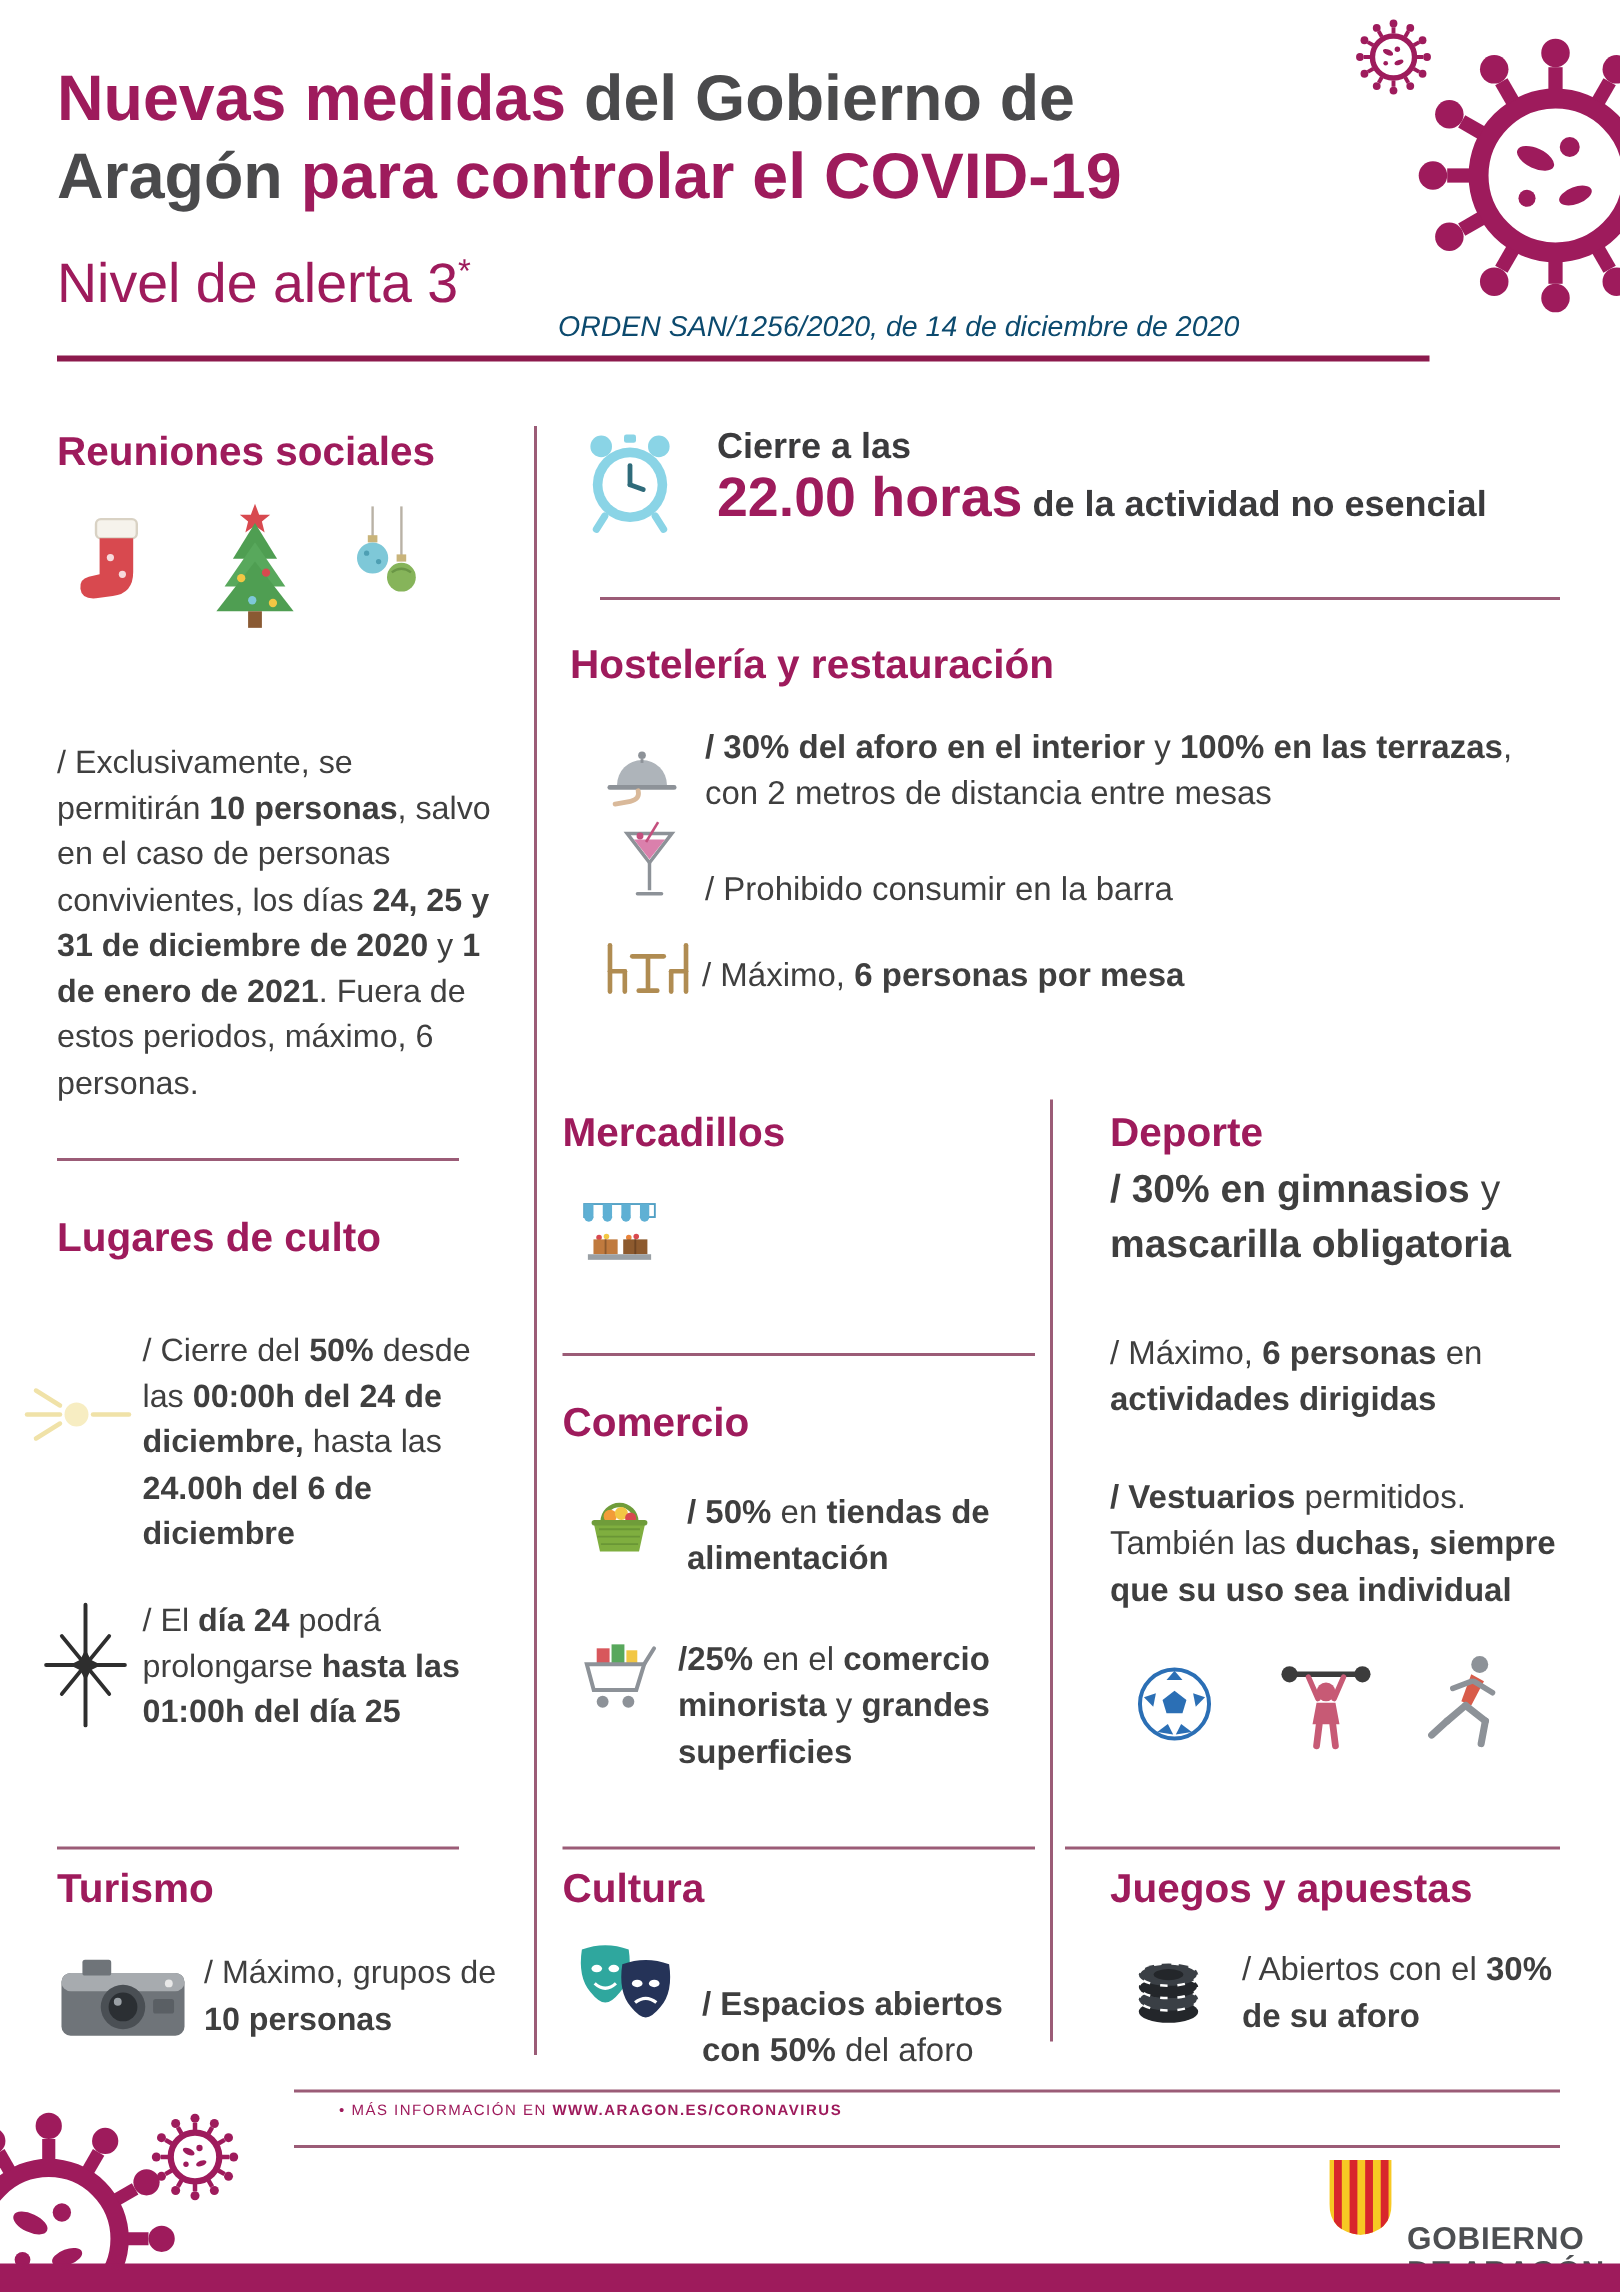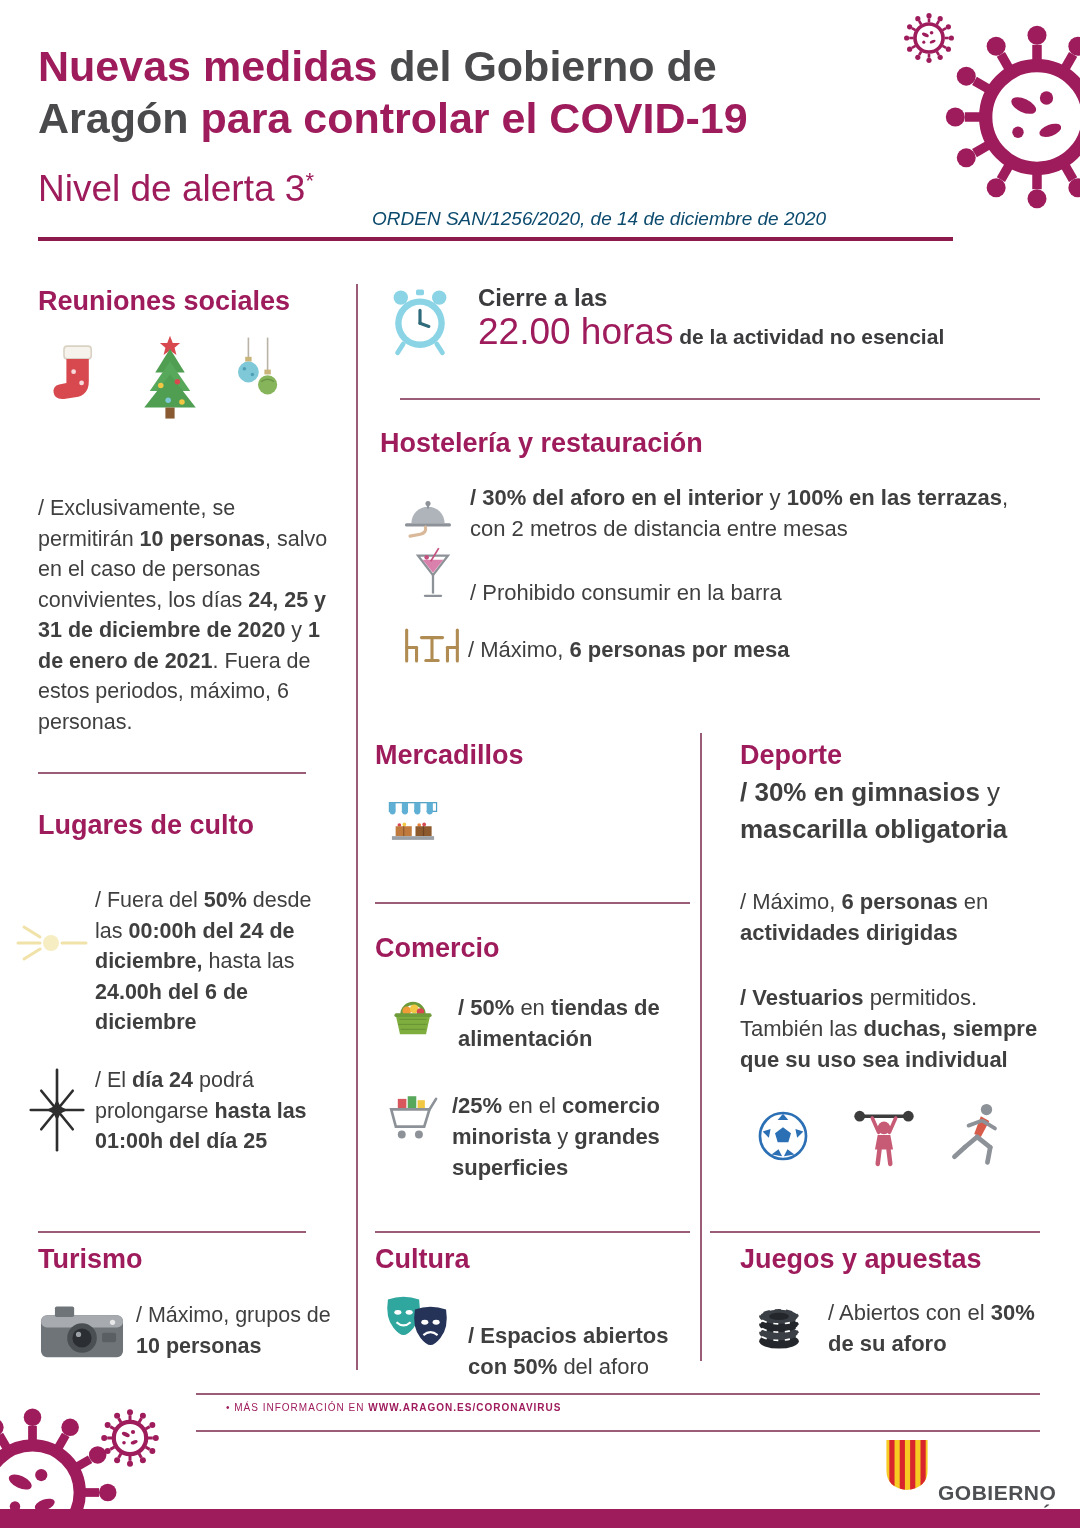--- a/index.html
+++ b/index.html
@@ -25,7 +25,7 @@
 
   .cierre-l1 { left:478px; top:284px; font-size:24px; font-weight:700; color:#3b3b3d; }
   .cierre-l2 { left:478px; top:311px; white-space:nowrap; }
-  .cierre-time { font-size:37px; font-weight:400; color:#9e1b5c; }
+  .cierre-time { font-size:37px; font-weight:700; color:#9e1b5c; }
   .cierre-rest { font-size:21px; font-weight:700; color:#3b3b3d; }
 
   .footer-info { left:226px; top:1402px; font-size:10px; letter-spacing:1px;

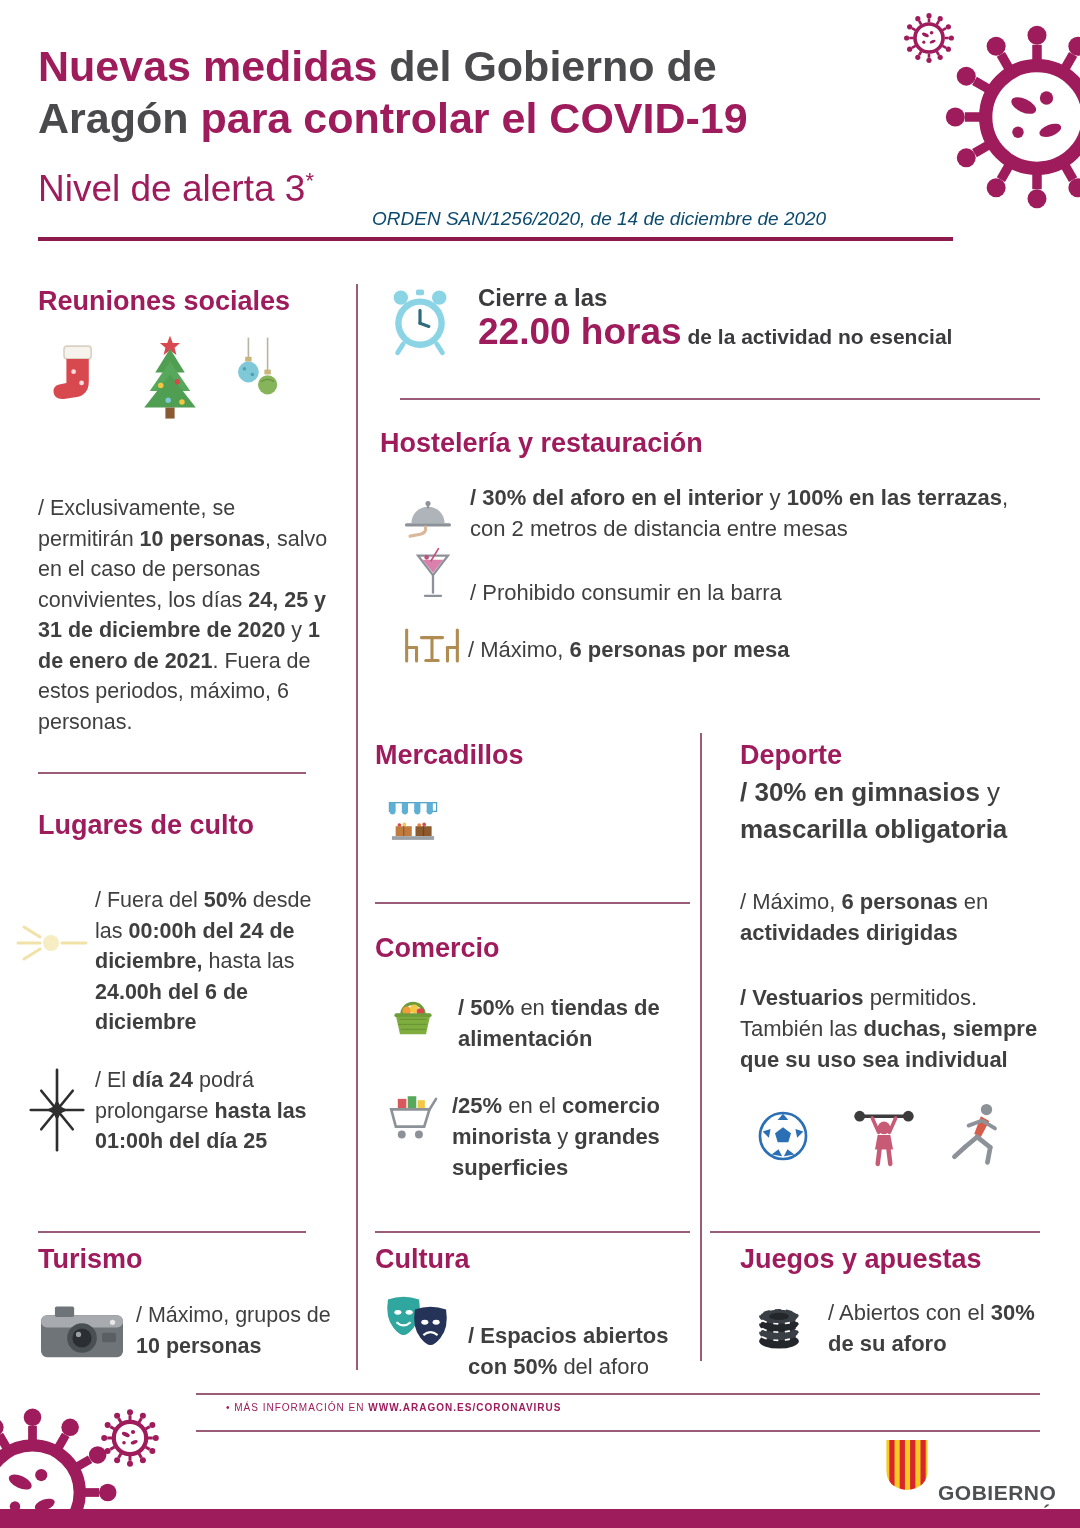--- a/index.html
+++ b/index.html
@@ -26,7 +26,7 @@
   .cierre-l1 { left:478px; top:284px; font-size:24px; font-weight:700; color:#3b3b3d; }
   .cierre-l2 { left:478px; top:311px; white-space:nowrap; }
   .cierre-time { font-size:37px; font-weight:700; color:#9e1b5c; }
-  .cierre-rest { font-size:21px; font-weight:700; color:#3b3b3d; }
+  .cierre-rest { font-size:24px; font-weight:700; color:#3b3b3d; }
 
   .footer-info { left:226px; top:1402px; font-size:10px; letter-spacing:1px;
                  color:#9e1b5c; font-weight:400; }

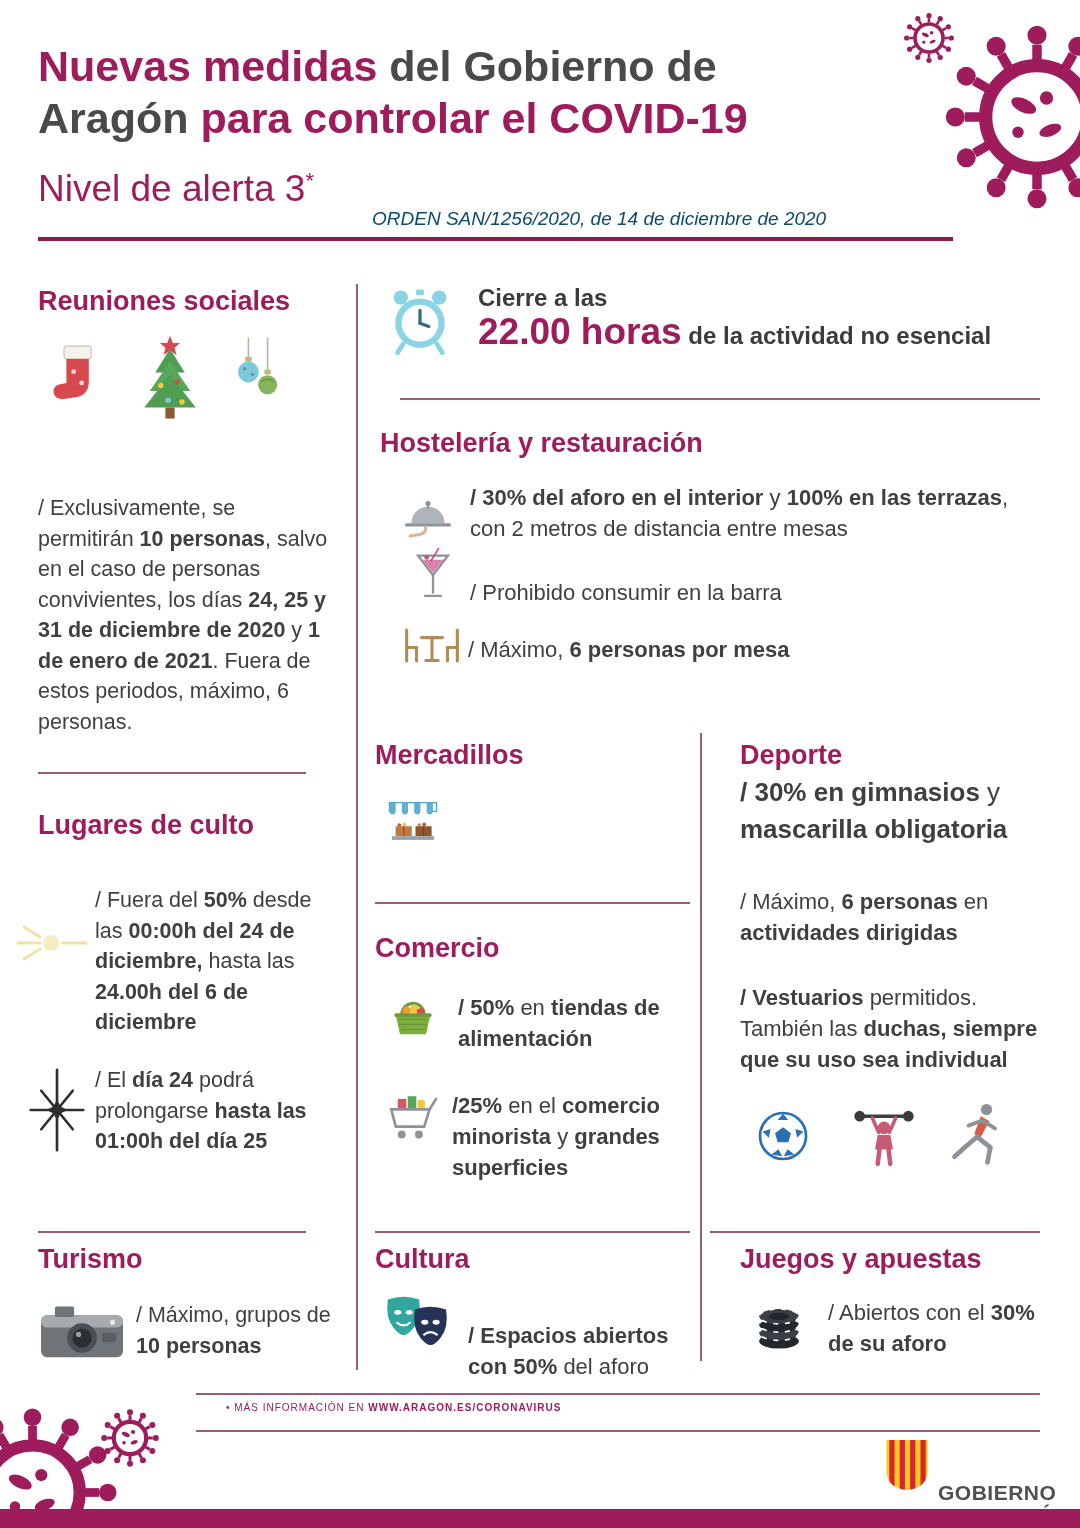--- a/index.html
+++ b/index.html
@@ -146,7 +146,7 @@
     </g>
     <circle cx="39" cy="40" r="8" fill="#f7edc2"></circle>
   </svg>
-  <div class="body-text" style="left:95px; top:885px; width:242px;"><span>/ Fuera del </span><span class="b">50%</span><span>  desde las </span><span class="b">00:00h del 24 de diciembre,</span><span> hasta las </span><span class="b">24.00h del 6 de diciembre</span></div>
+  <div class="body-text" style="left:95px; top:885px; width:242px;"><span>/ Cierre del </span><span class="b">50%</span><span>  desde las </span><span class="b">00:00h del 24 de diciembre,</span><span> hasta las </span><span class="b">24.00h del 6 de diciembre</span></div>
 
   <svg class="abs" viewBox="0 0 80 100" style="left:22px; top:1066px;" width="70" height="88">
     <g stroke="#2e2e2e" stroke-width="3" stroke-linecap="round">

